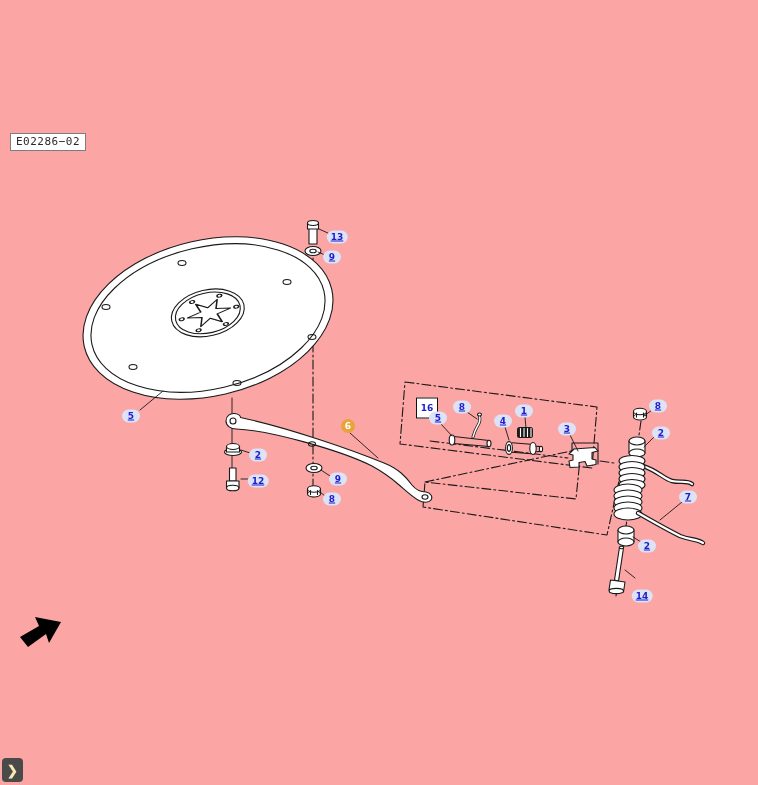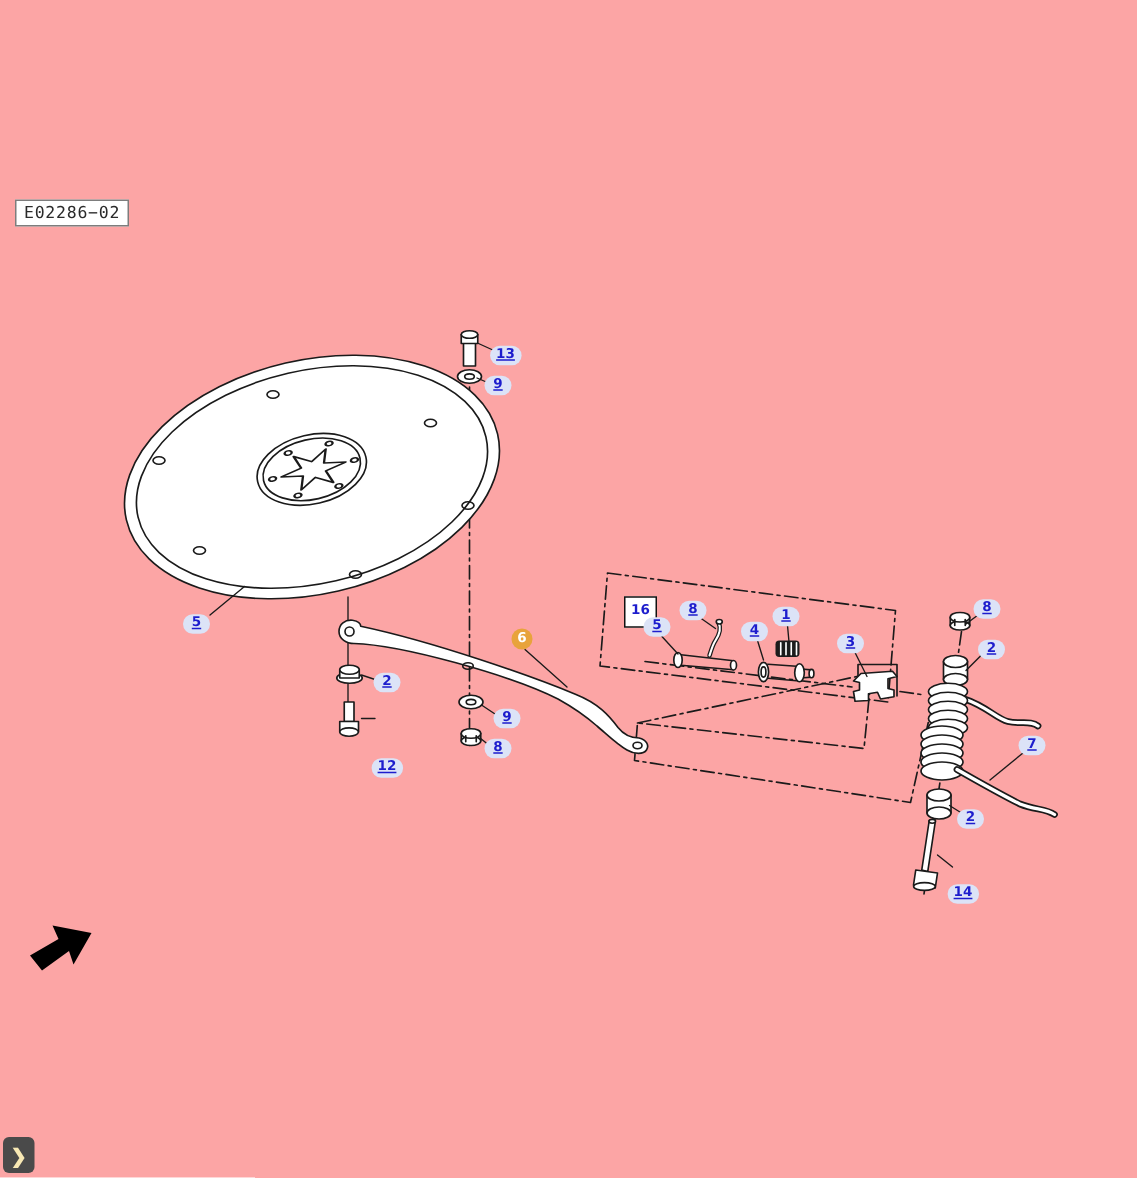--- a/index.html
+++ b/index.html
@@ -236,7 +236,7 @@
       <div class="callout callout--pill" style="left: 647px; top: 546px; background: rgb(220, 227, 247); color: rgb(29, 29, 205);">2</div>
       <div class="callout callout--pill" style="left: 642px; top: 581px; background: rgb(220, 227, 247); color: rgb(29, 29, 205); margin-top: 15px;">14</div>
       <div class="callout callout--pill" style="left: 258px; top: 455px; background: rgb(220, 227, 247); color: rgb(29, 29, 205);">2</div>
-      <div class="callout callout--pill" style="left: 258px; top: 481px; background: rgb(220, 227, 247); color: rgb(29, 29, 205); margin-top: 31px;">12</div>
+      <div class="callout callout--pill" style="left: 258px; top: 481px; background: rgb(220, 227, 247); color: rgb(29, 29, 205);">12</div>
       <div class="callout callout--pill" style="left: 338px; top: 479px; background: rgb(220, 227, 247); color: rgb(29, 29, 205);">9</div>
       <div class="callout callout--pill" style="left: 332px; top: 499px; background: rgb(220, 227, 247); color: rgb(29, 29, 205);">8</div>
     </div>

